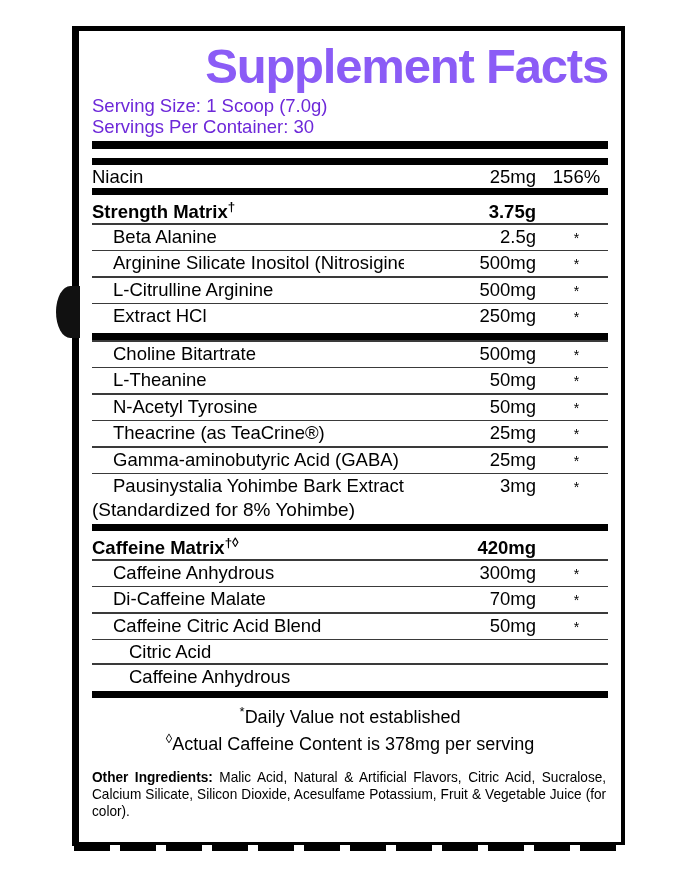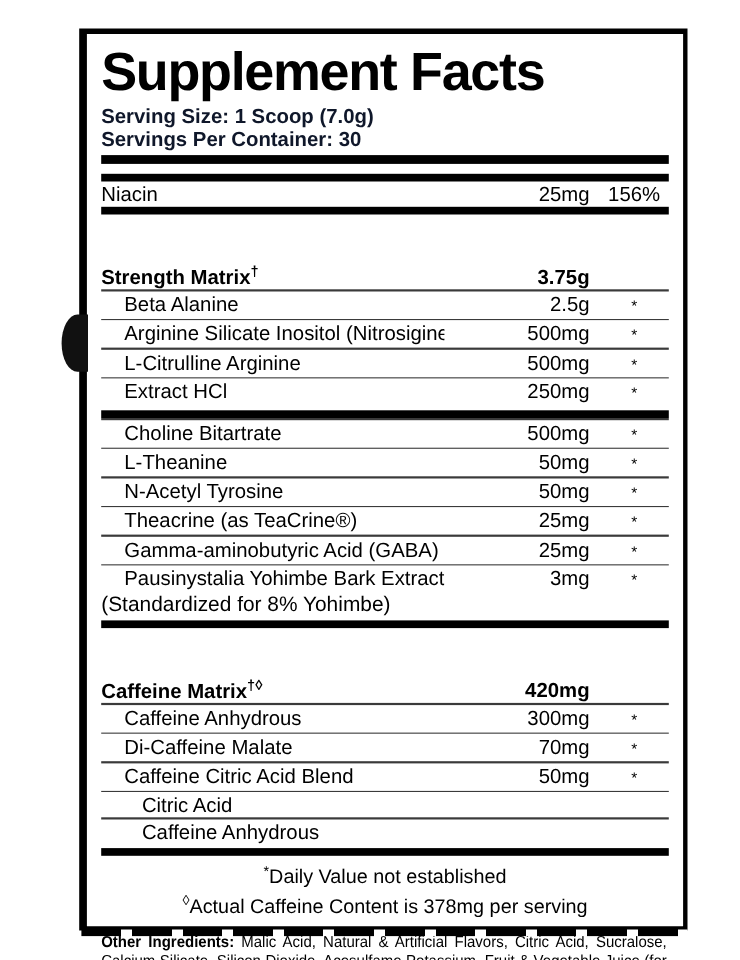--- a/index.html
+++ b/index.html
@@ -71,7 +71,8 @@
     letter-spacing: -1.2px;
     margin: 8px 0 2px 0;
     white-space: nowrap;
-    color: #000000;
+    color: #8b5cf6;
+    text-align: right;
   }
 
   .serving-line {

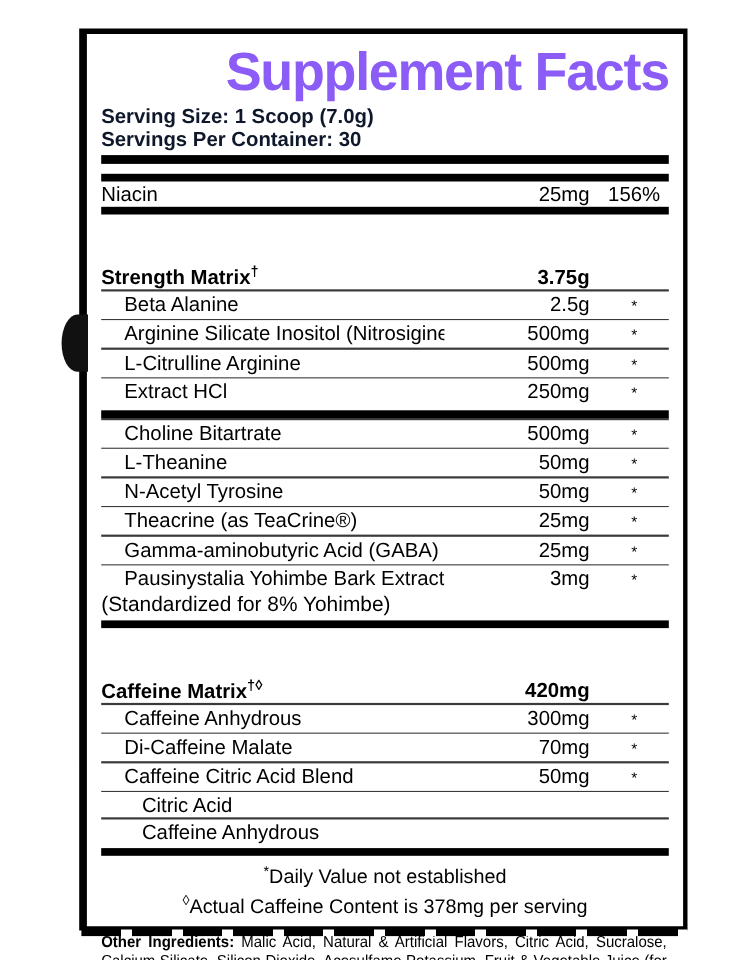--- a/index.html
+++ b/index.html
@@ -78,9 +78,8 @@
   .serving-line {
     font-size: 18.5px;
     line-height: 21px;
-    color: #0f172a;
-    white-space: nowrap;
-    font-weight: bold;
+    color: #6d28d9;
+    white-space: nowrap;
   }
 
   

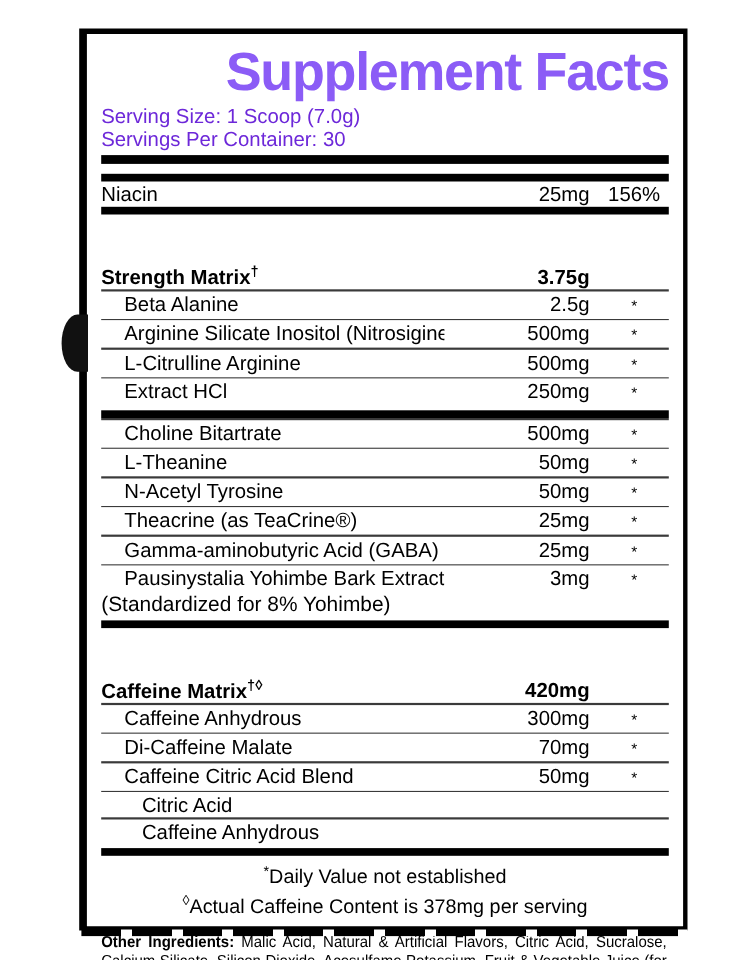--- a/index.html
+++ b/index.html
@@ -117,7 +117,7 @@
   .hdr-row .dvh { width: 72px; text-align: left; padding-left: 9px;
                   box-sizing: border-box; }
 
-  .matrix { font-weight: bold; margin-top: 40px; }
+  .matrix { font-weight: bold; }
   .matrix .amt { font-weight: bold; }
 
   .lvl1 .nm { padding-left: 21px; }

